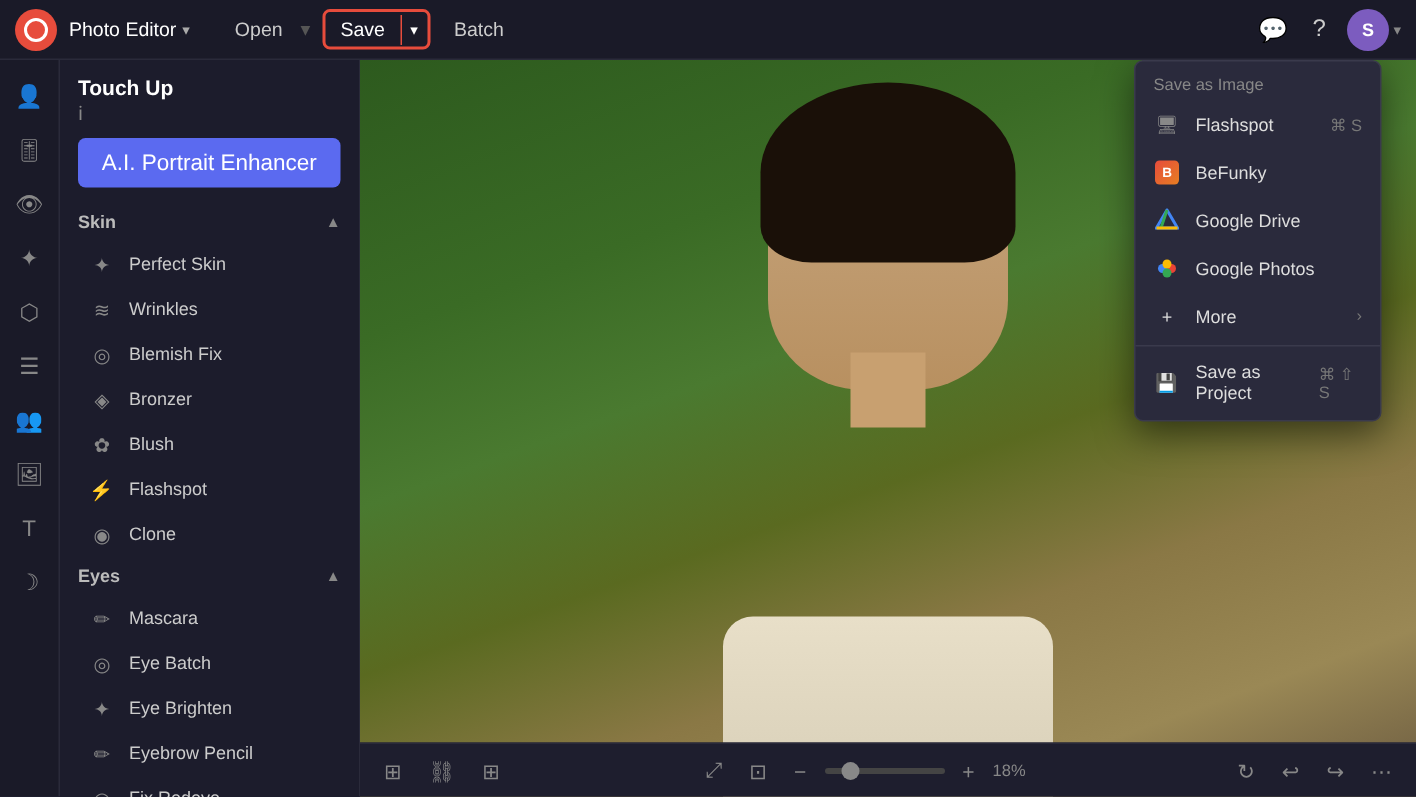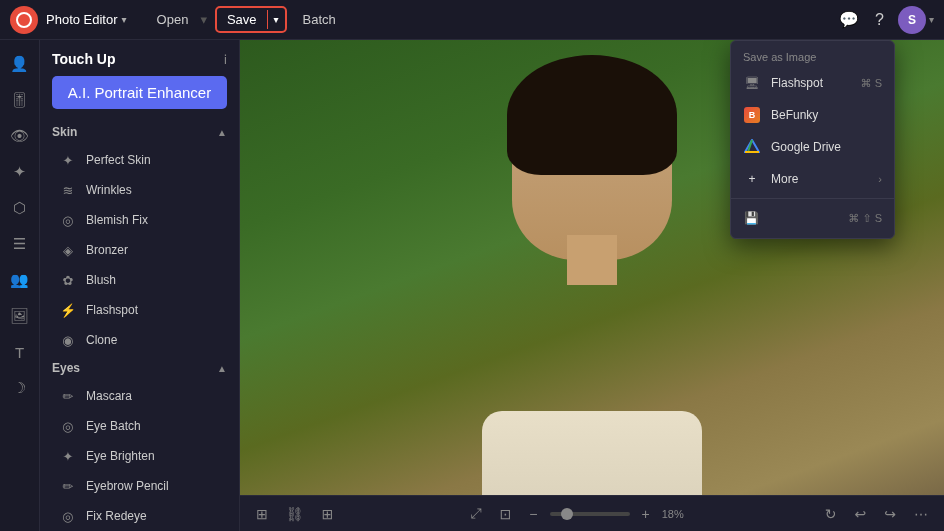--- a/index.html
+++ b/index.html
@@ -32,7 +32,7 @@
     .sidebar::-webkit-scrollbar { width: 4px; }
     .sidebar::-webkit-scrollbar-thumb { background: #333; }
 
-    .touch-up-header { display: flex; align-items: center; justify-content: space-between; padding: 10px 12px 8px; }
+    .touch-up-header { display: flex; align-items: flex-start; justify-content: space-between; padding: 10px 12px 8px; flex-direction: column; }
     .touch-up-title { color: #fff; font-size: 14px; font-weight: 600; }
     .info-icon { color: #888; font-size: 13px; cursor: pointer; }
 

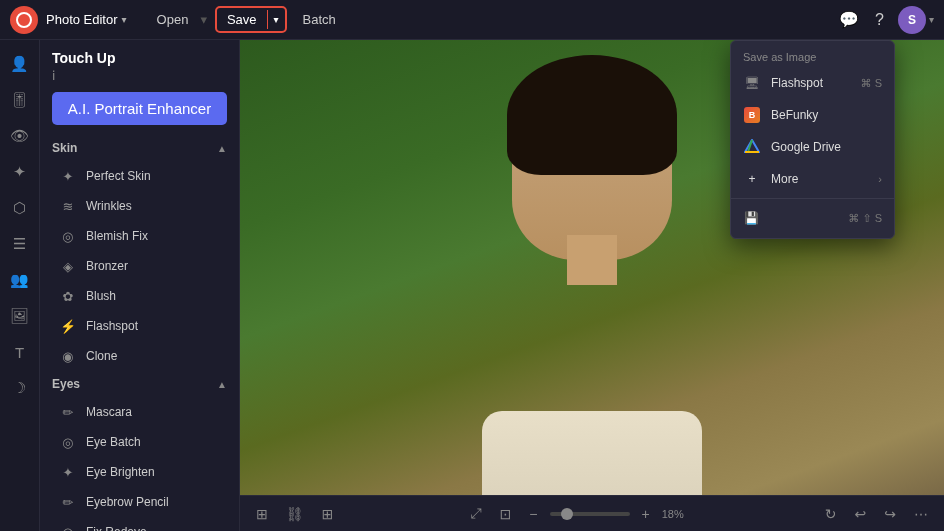--- a/index.html
+++ b/index.html
@@ -59,7 +59,7 @@
     .zoom-slider { width: 80px; height: 4px; background: #444; border-radius: 2px; appearance: none; cursor: pointer; }
     .zoom-slider::-webkit-slider-thumb { appearance: none; width: 12px; height: 12px; border-radius: 50%; background: #888; cursor: pointer; }
     .zoom-pct { color: #888; font-size: 11px; min-width: 32px; }
-    .dropdown-menu { position: absolute; top: 0px; left: 490px; width: 165px; background: #2a2a3c; border: 1px solid #3a3a4c; border-radius: 6px; box-shadow: 0 8px 24px rgba(0,0,0,0.5); z-index: 200; padding: 4px 0; }
+    .dropdown-menu { position: absolute; top: 0px; left: 516px; width: 165px; background: #2a2a3c; border: 1px solid #3a3a4c; border-radius: 6px; box-shadow: 0 8px 24px rgba(0,0,0,0.5); z-index: 200; padding: 4px 0; }
     .dropdown-section-label { color: #888; font-size: 11px; padding: 6px 12px 4px; }
     .dropdown-item { display: flex; align-items: center; padding: 7px 12px; cursor: pointer; gap: 10px; color: #ddd; font-size: 12px; }
     .dropdown-item-icon { width: 18px; height: 18px; display: flex; align-items: center; justify-content: center; flex-shrink: 0; }

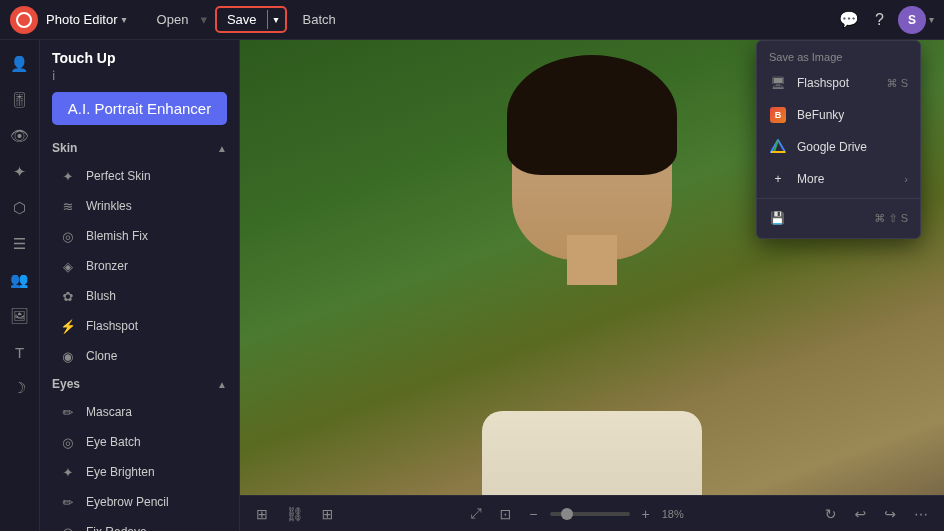--- a/index.html
+++ b/index.html
@@ -250,6 +250,17 @@
         <span>Google Drive</span>
       </div>
 
+      <div class="dropdown-item">
+        <span class="dropdown-item-icon">
+          <svg width="16" height="16" viewBox="0 0 16 16">
+            <circle cx="5" cy="8" r="3" fill="#4285F4"></circle>
+            <circle cx="11" cy="8" r="3" fill="#EA4335"></circle>
+            <circle cx="8" cy="5" r="3" fill="#FBBC05"></circle>
+            <circle cx="8" cy="11" r="3" fill="#34A853"></circle>
+          </svg>
+        </span>
+        <span>Google Photos</span>
+      </div>
 
       <div class="dropdown-item">
         <span class="dropdown-item-icon">+</span>

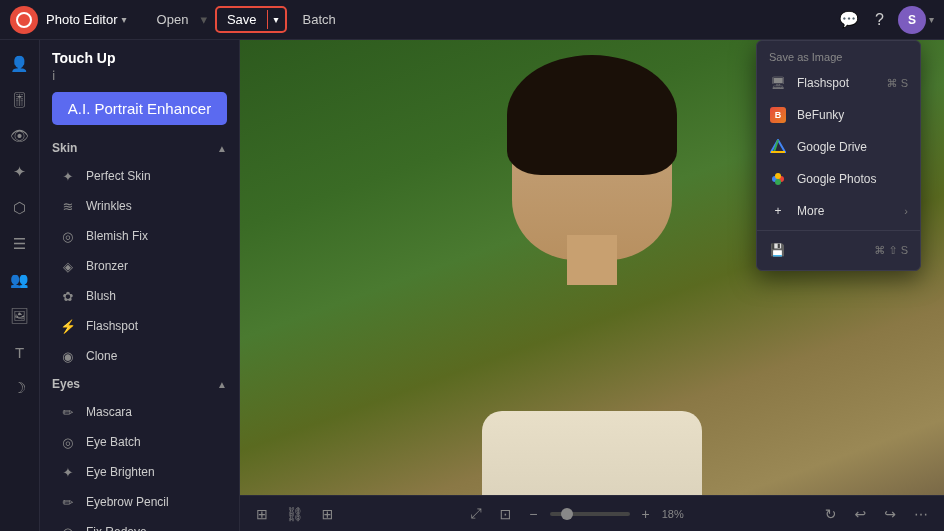--- a/index.html
+++ b/index.html
@@ -272,6 +272,7 @@
 
       <div class="dropdown-item">
         <span class="dropdown-item-icon">💾</span>
+        <span>Save as Project</span>
         <span class="dropdown-item-shortcut">⌘ ⇧ S</span>
       </div>
     </div>

